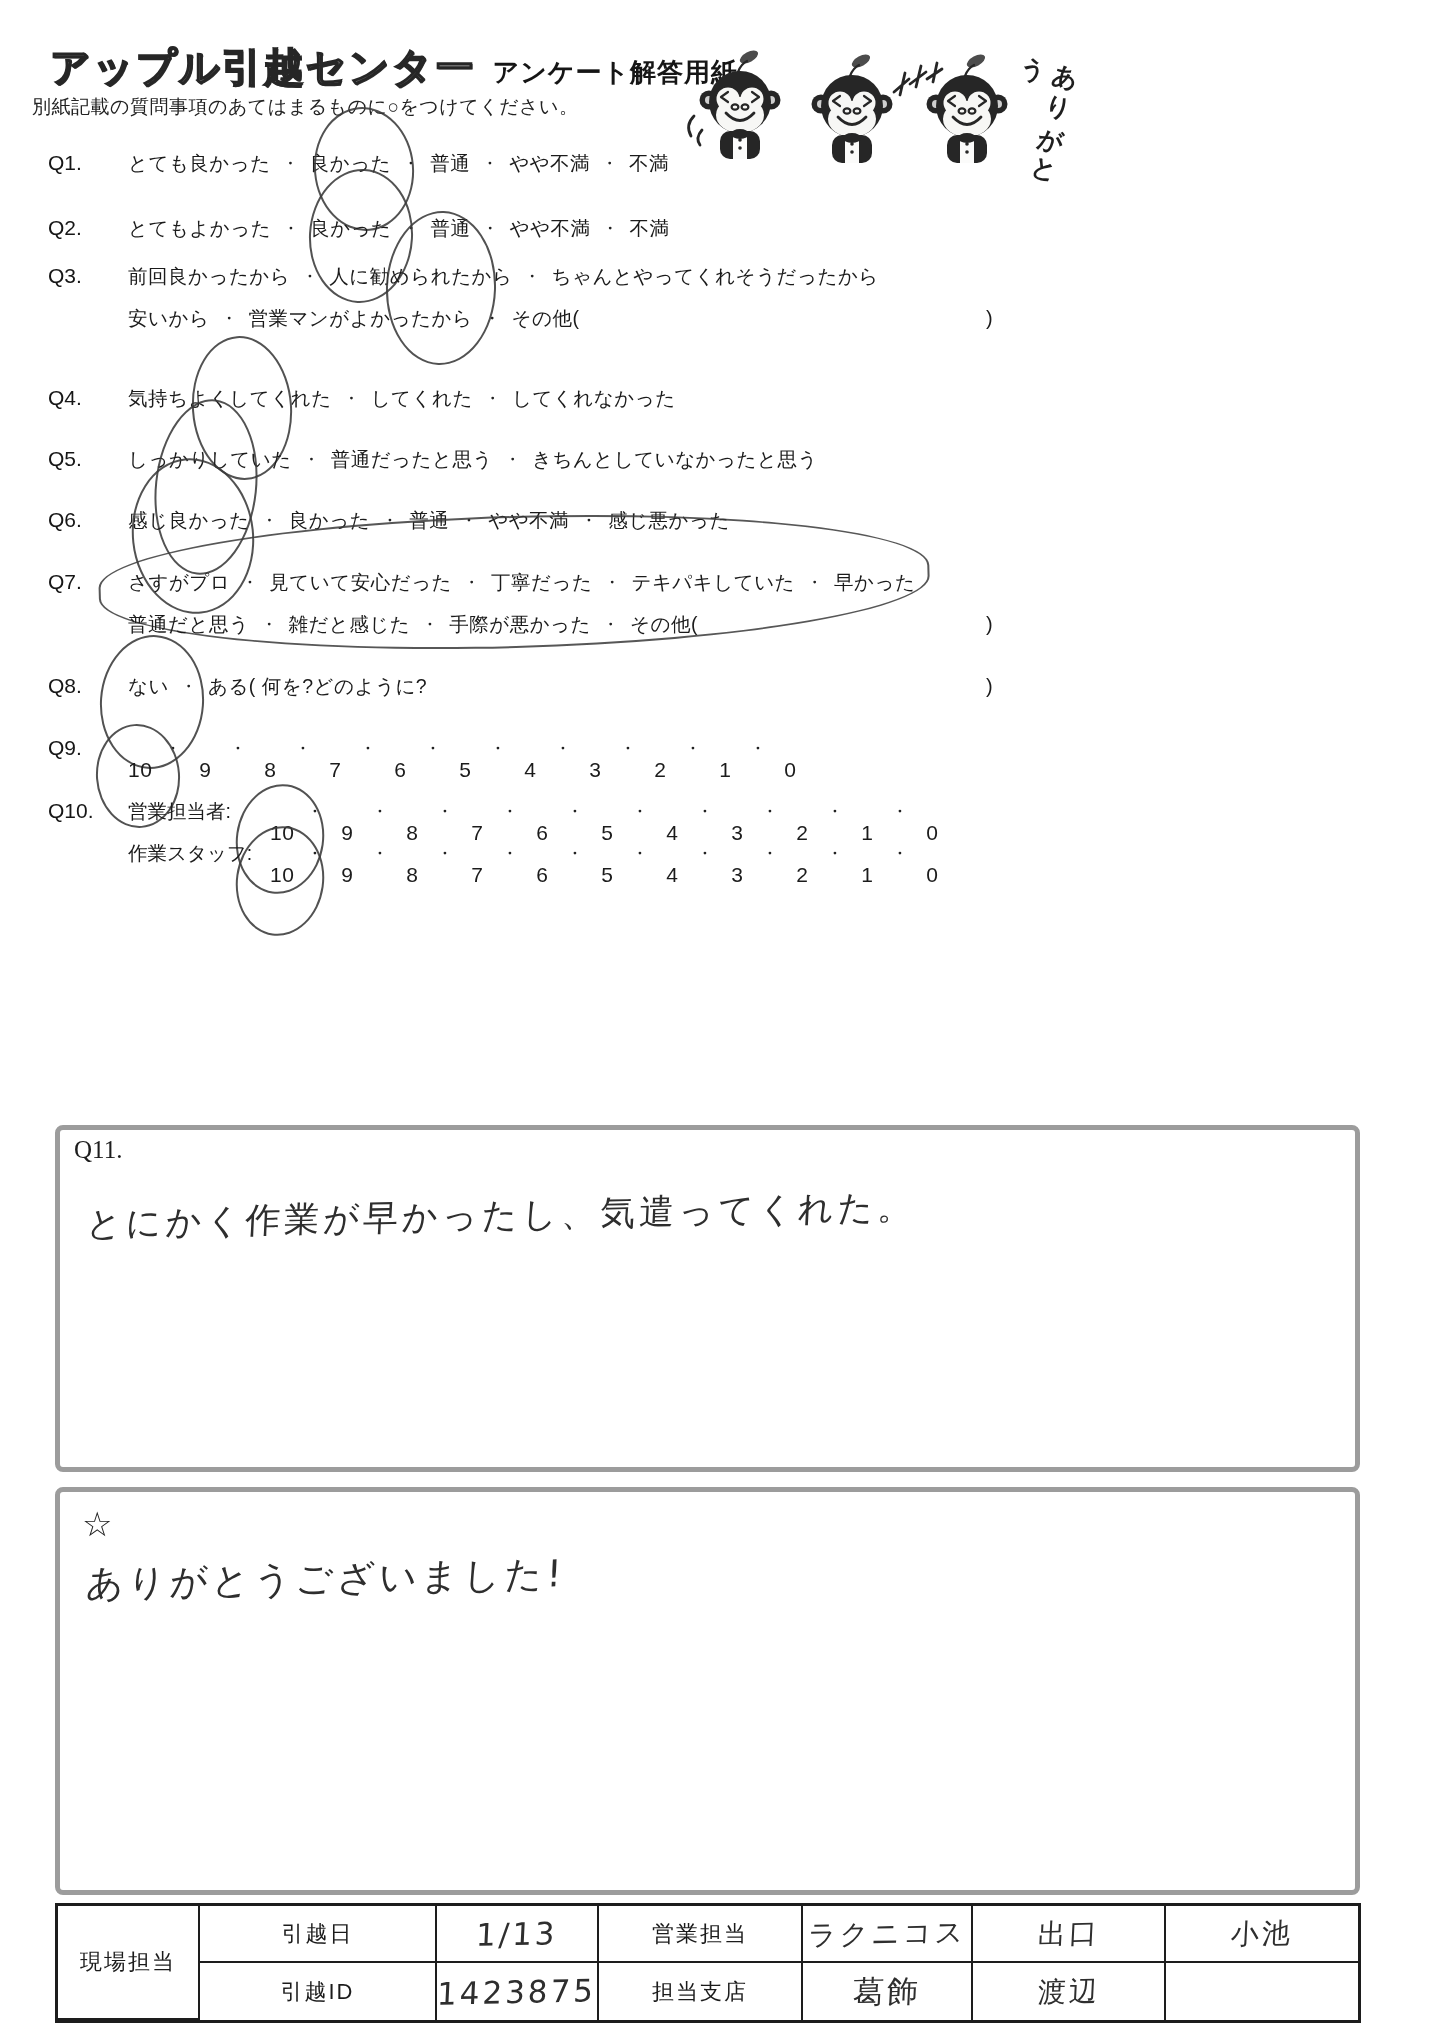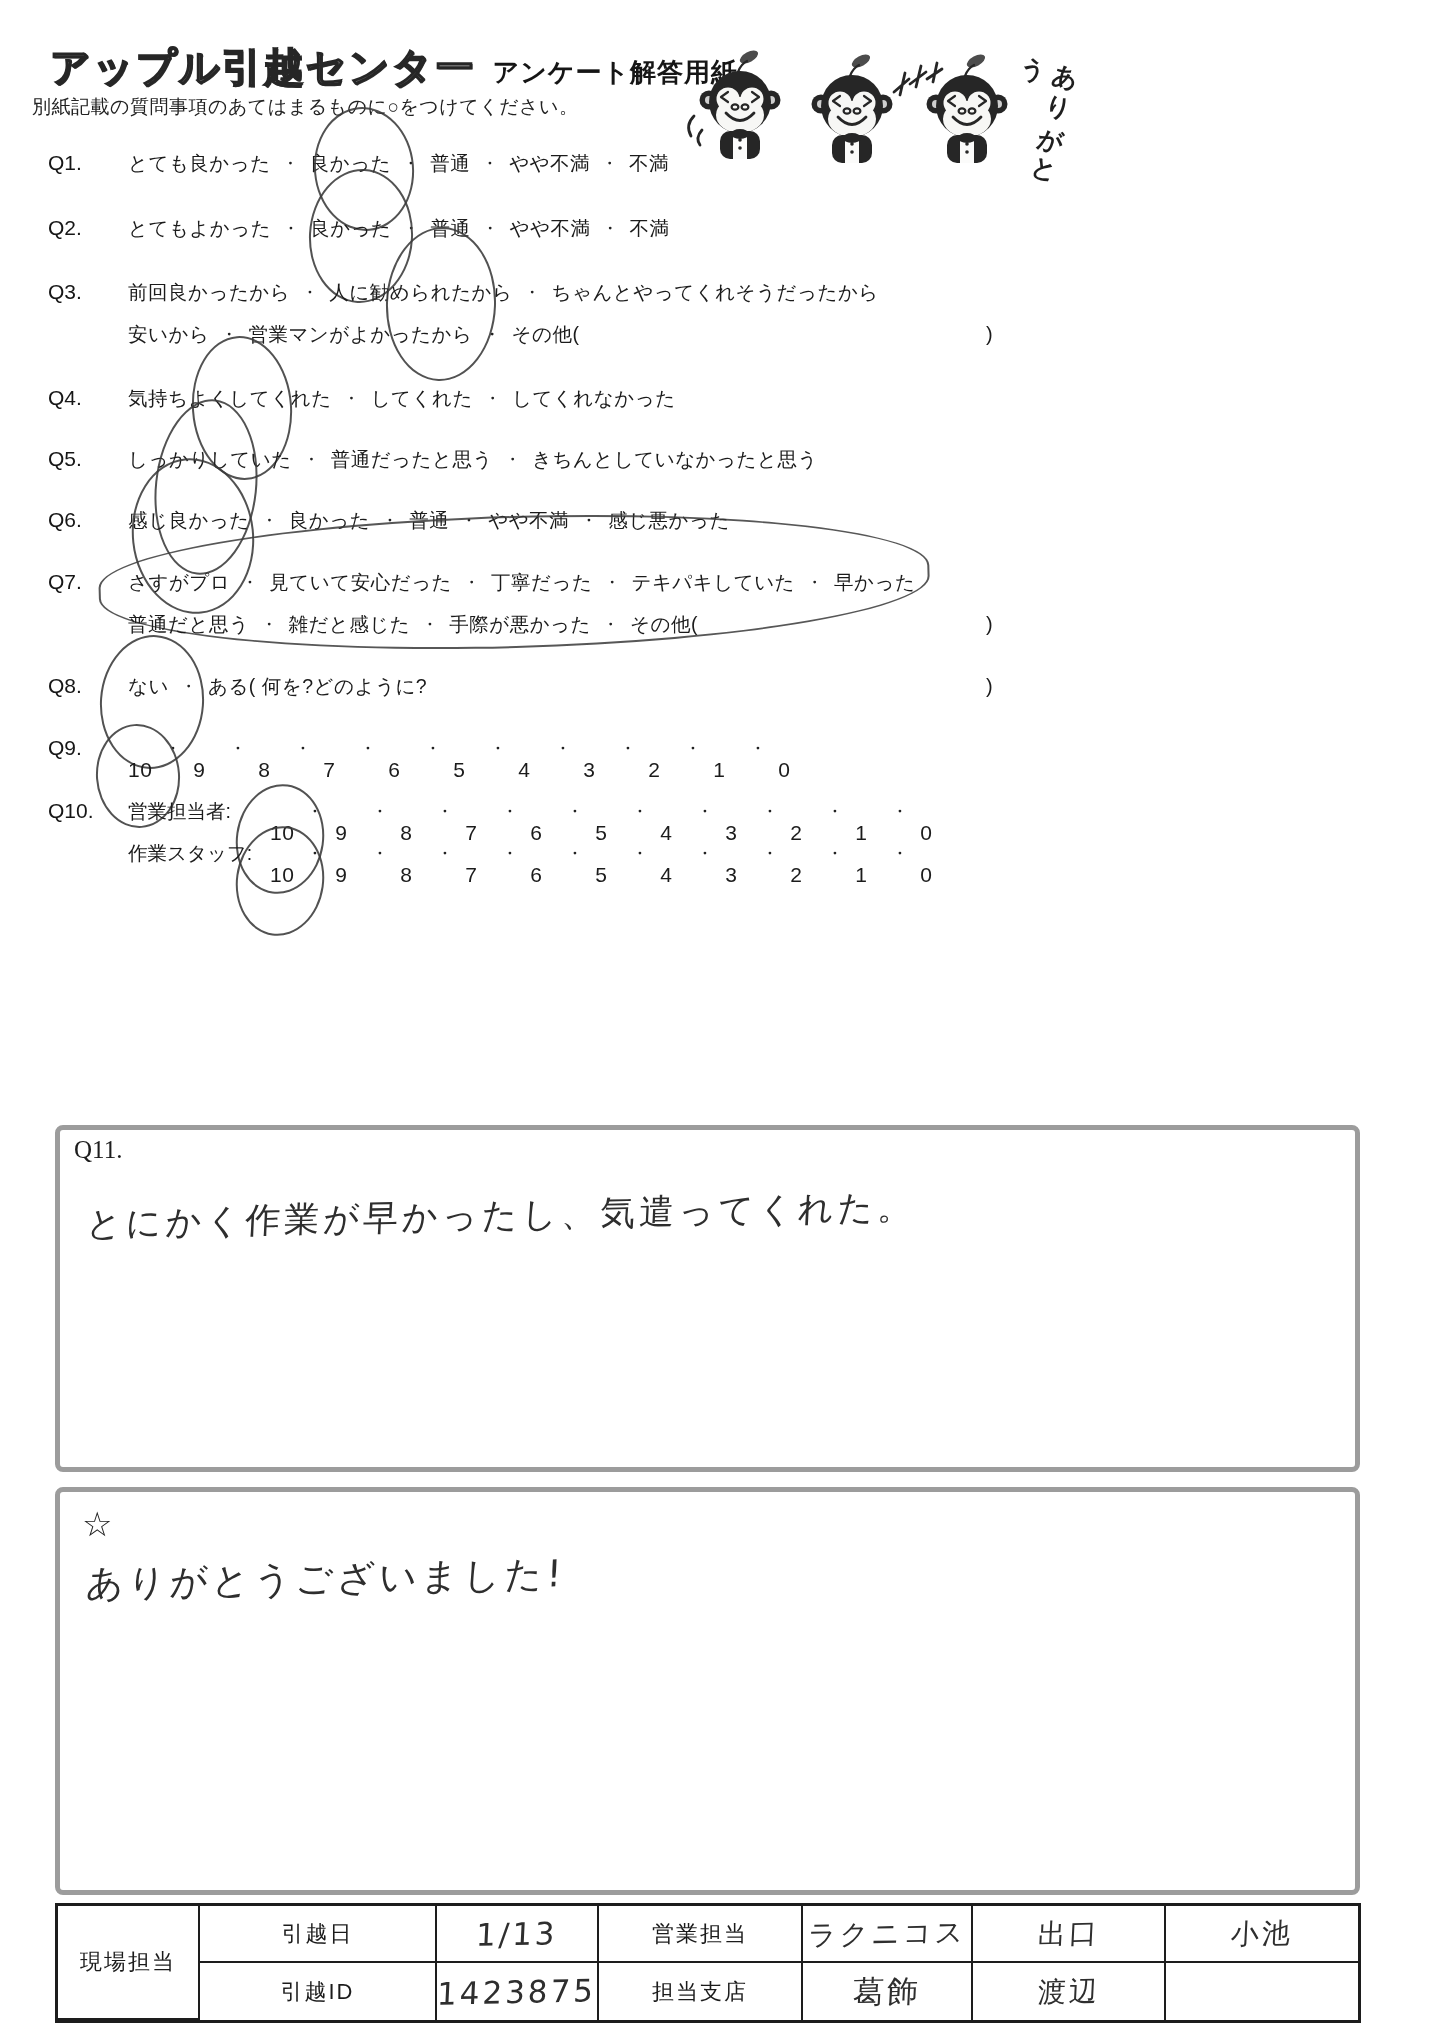--- a/index.html
+++ b/index.html
@@ -37,7 +37,7 @@
   .nums .opt{min-width:24px;text-align:left;font-size:21px;margin-top:43px;}
   .nums .sep{margin:0 12px;}
   .close-paren{position:absolute;left:858px;font-size:20px;}
-  #q1{top:142px}#q2{top:207px}#q3{top:271px}#q4{top:377px}#q5{top:438px}
+  #q1{top:142px}#q2{top:207px}#q3{top:255px}#q4{top:377px}#q5{top:438px}
   #q6{top:499px}#q7{top:561px}#q8{top:665px}#q9{top:727px}#q10{top:790px}
   
   .circle{

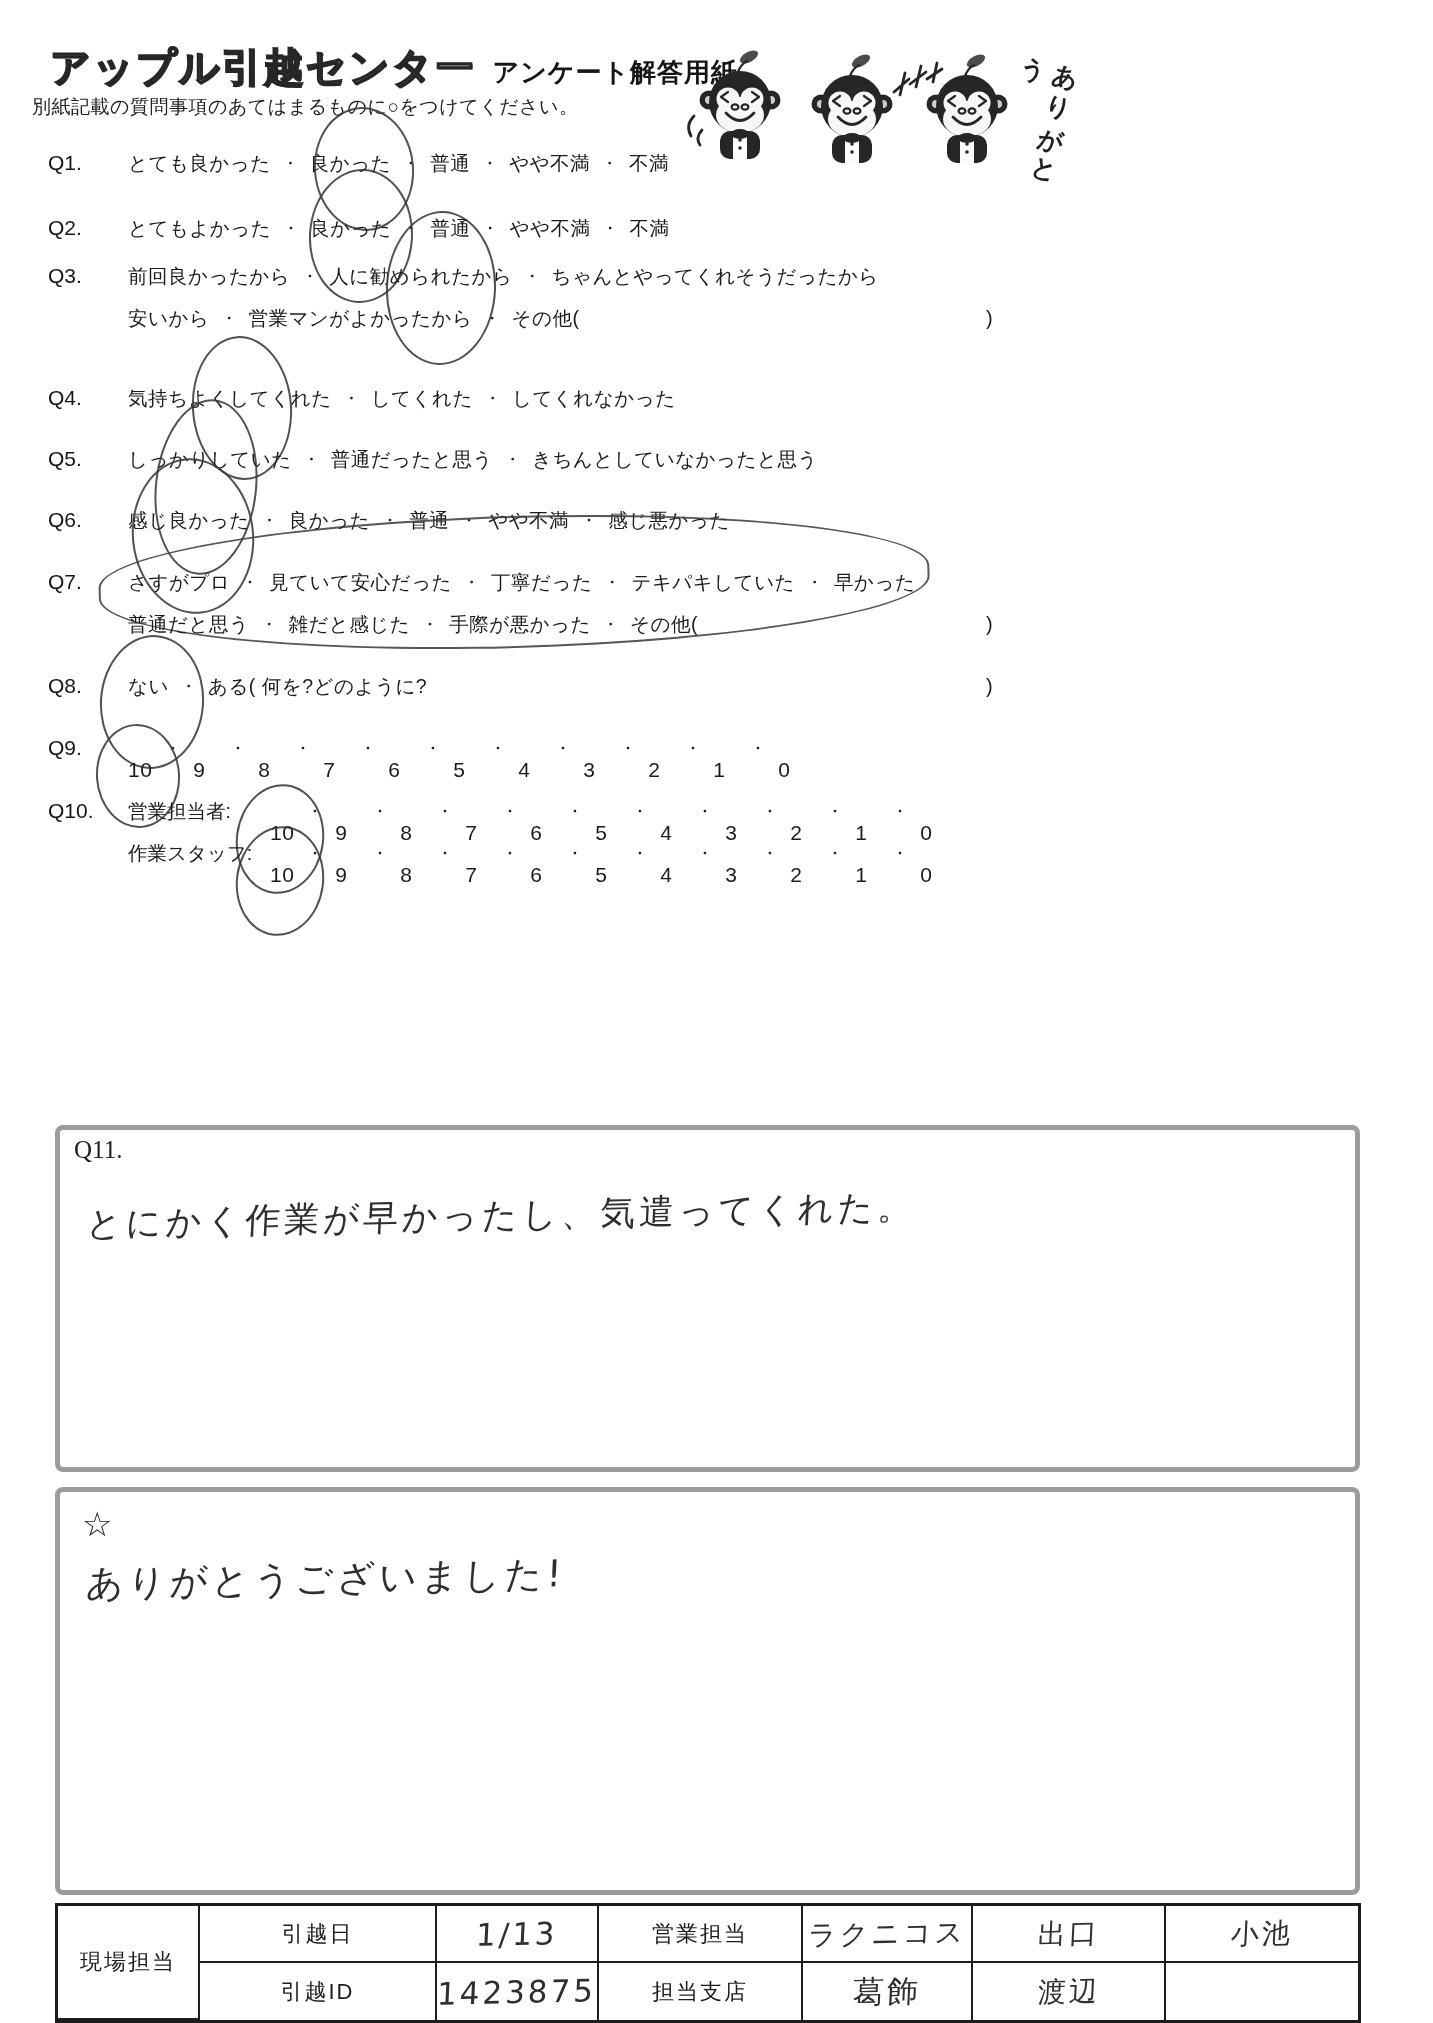--- a/index.html
+++ b/index.html
@@ -34,7 +34,7 @@
   .sep{margin:0 11px;font-size:17px;color:#222;}
   .opt{position:relative;letter-spacing:.5px;}
   .qlabel{display:inline-block;width:142px;font-size:19.5px;}
-  .nums .opt{min-width:24px;text-align:left;font-size:21px;margin-top:43px;}
+  .nums .opt{min-width:24px;text-align:center;font-size:21px;margin-top:43px;}
   .nums .sep{margin:0 12px;}
   .close-paren{position:absolute;left:858px;font-size:20px;}
   #q1{top:142px}#q2{top:207px}#q3{top:255px}#q4{top:377px}#q5{top:438px}

